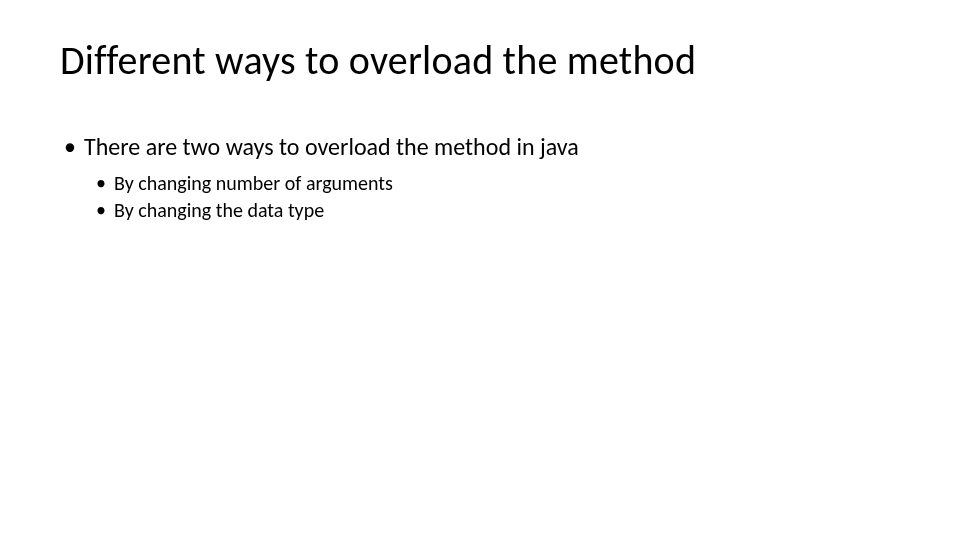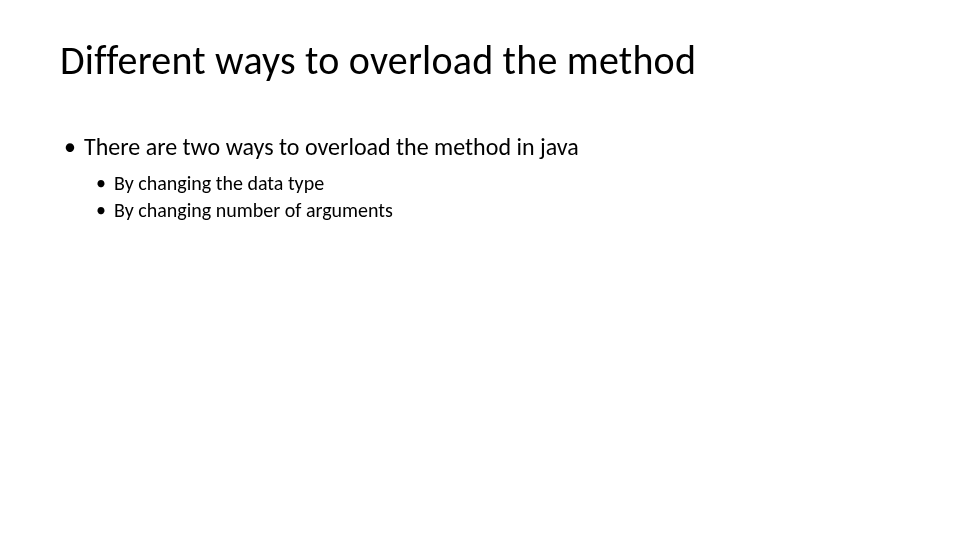--- a/index.html
+++ b/index.html
@@ -23,10 +23,10 @@
       <span>There are two ways to overload the method in java</span>
       <ul class="l2">
         <li>
-          <span>By changing the data type</span>
+          <span>By changing number of arguments</span>
         </li>
         <li>
-          <span>By changing number of arguments</span>
+          <span>By changing the data type</span>
         </li>
       </ul>
     </li>

